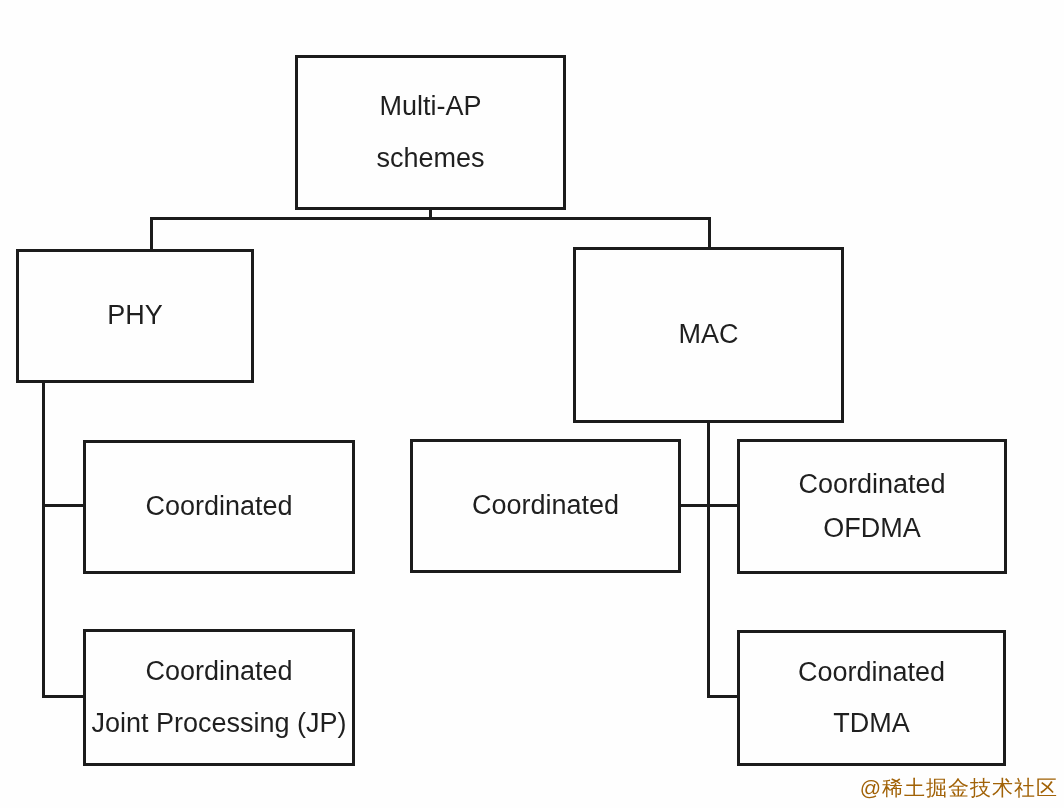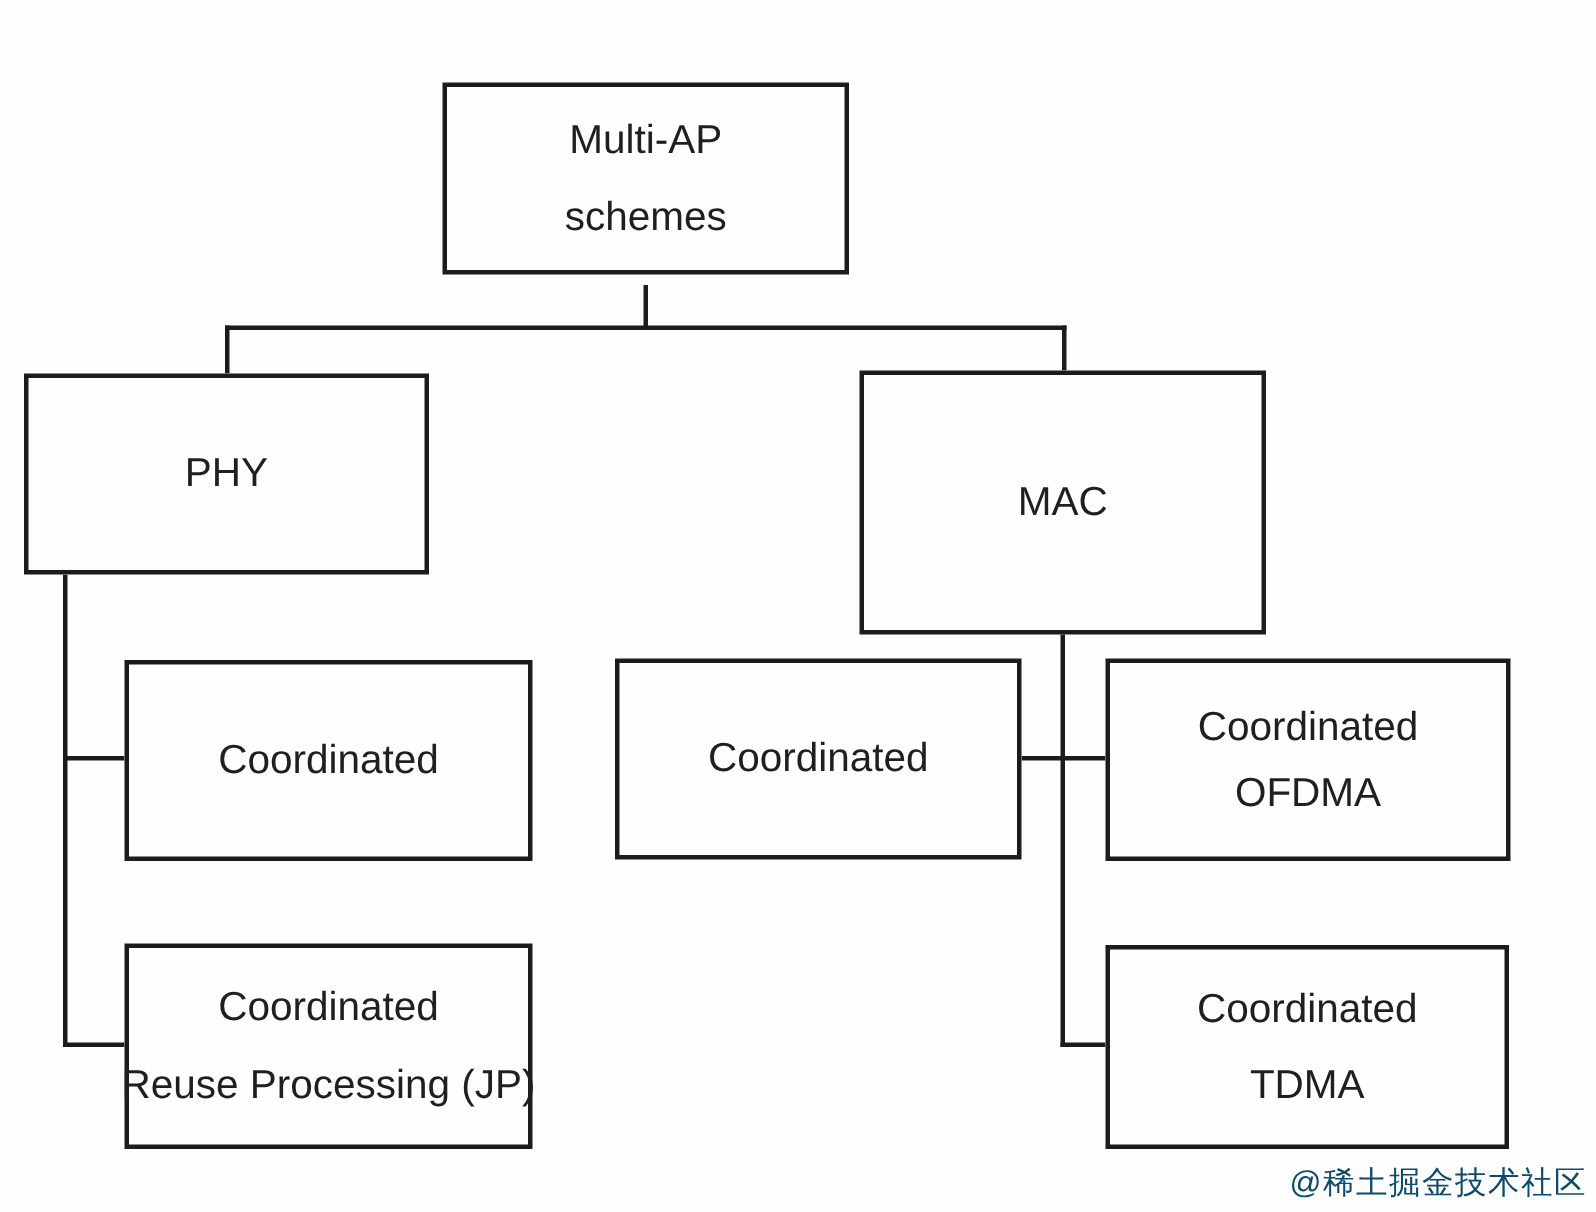--- a/index.html
+++ b/index.html
@@ -67,7 +67,7 @@
   <div class="connector" style="left:681px; top:504px; width:56px; height:3px;"></div>
   <div class="connector" style="left:707px; top:695px; width:30px; height:3px;"></div>
 
-  <div class="node" style="left:295px; top:55px; width:271px; height:128px;">
+  <div class="node" style="left:295px; top:55px; width:271px; height:155px;">
     <span class="line">Multi-AP</span>
     <span class="line">schemes</span>
   </div>

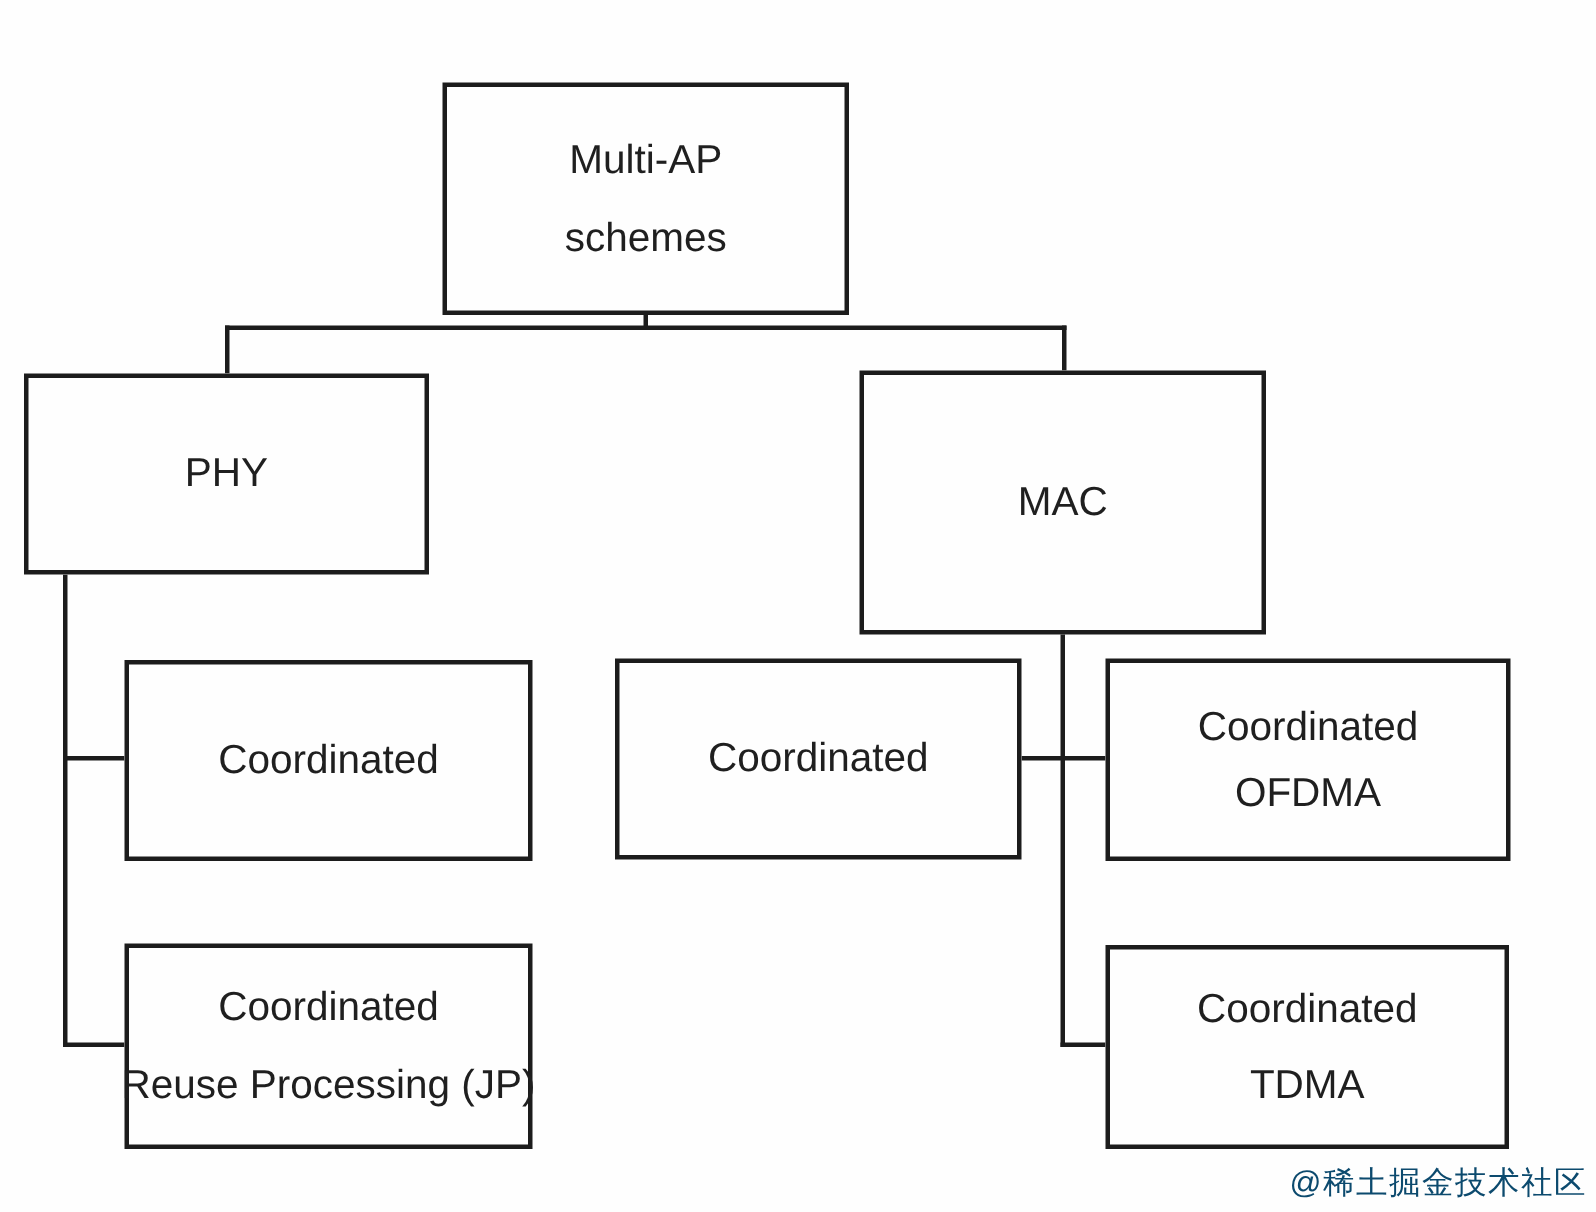--- a/index.html
+++ b/index.html
@@ -72,7 +72,7 @@
     <span class="line">schemes</span>
   </div>
 
-  <div class="node" style="left:16px; top:249px; width:270px; height:134px;">
+  <div class="node" style="left:16px; top:249px; width:238px; height:134px;">
     <span class="line">PHY</span>
 
   </div>

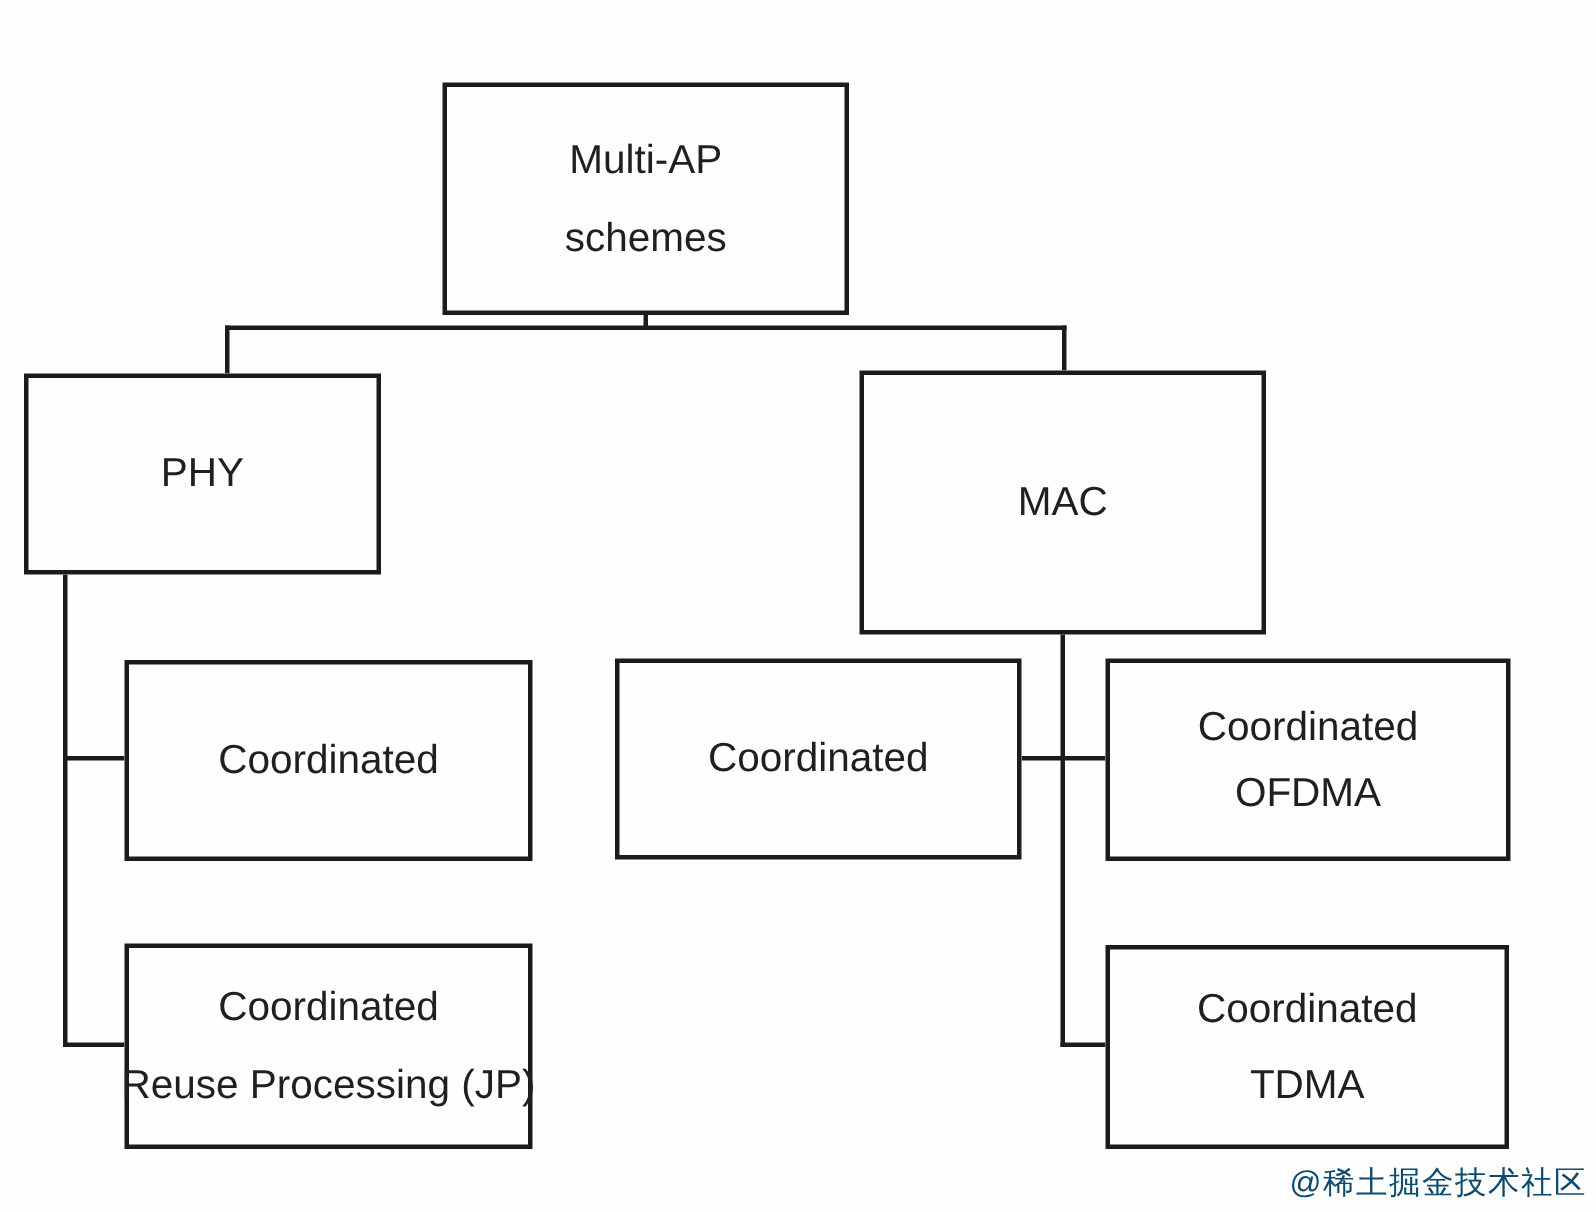--- a/index.html
+++ b/index.html
@@ -88,7 +88,7 @@
 
   <div class="node" style="left:83px; top:629px; width:272px; height:137px;">
     <span class="line">Coordinated</span>
-    <span class="line">Reuse Processing (JP)</span>
+    <span class="line">Joint Processing (JP)</span>
   </div>
 
   <div class="node" style="left:410px; top:439px; width:271px; height:134px;">

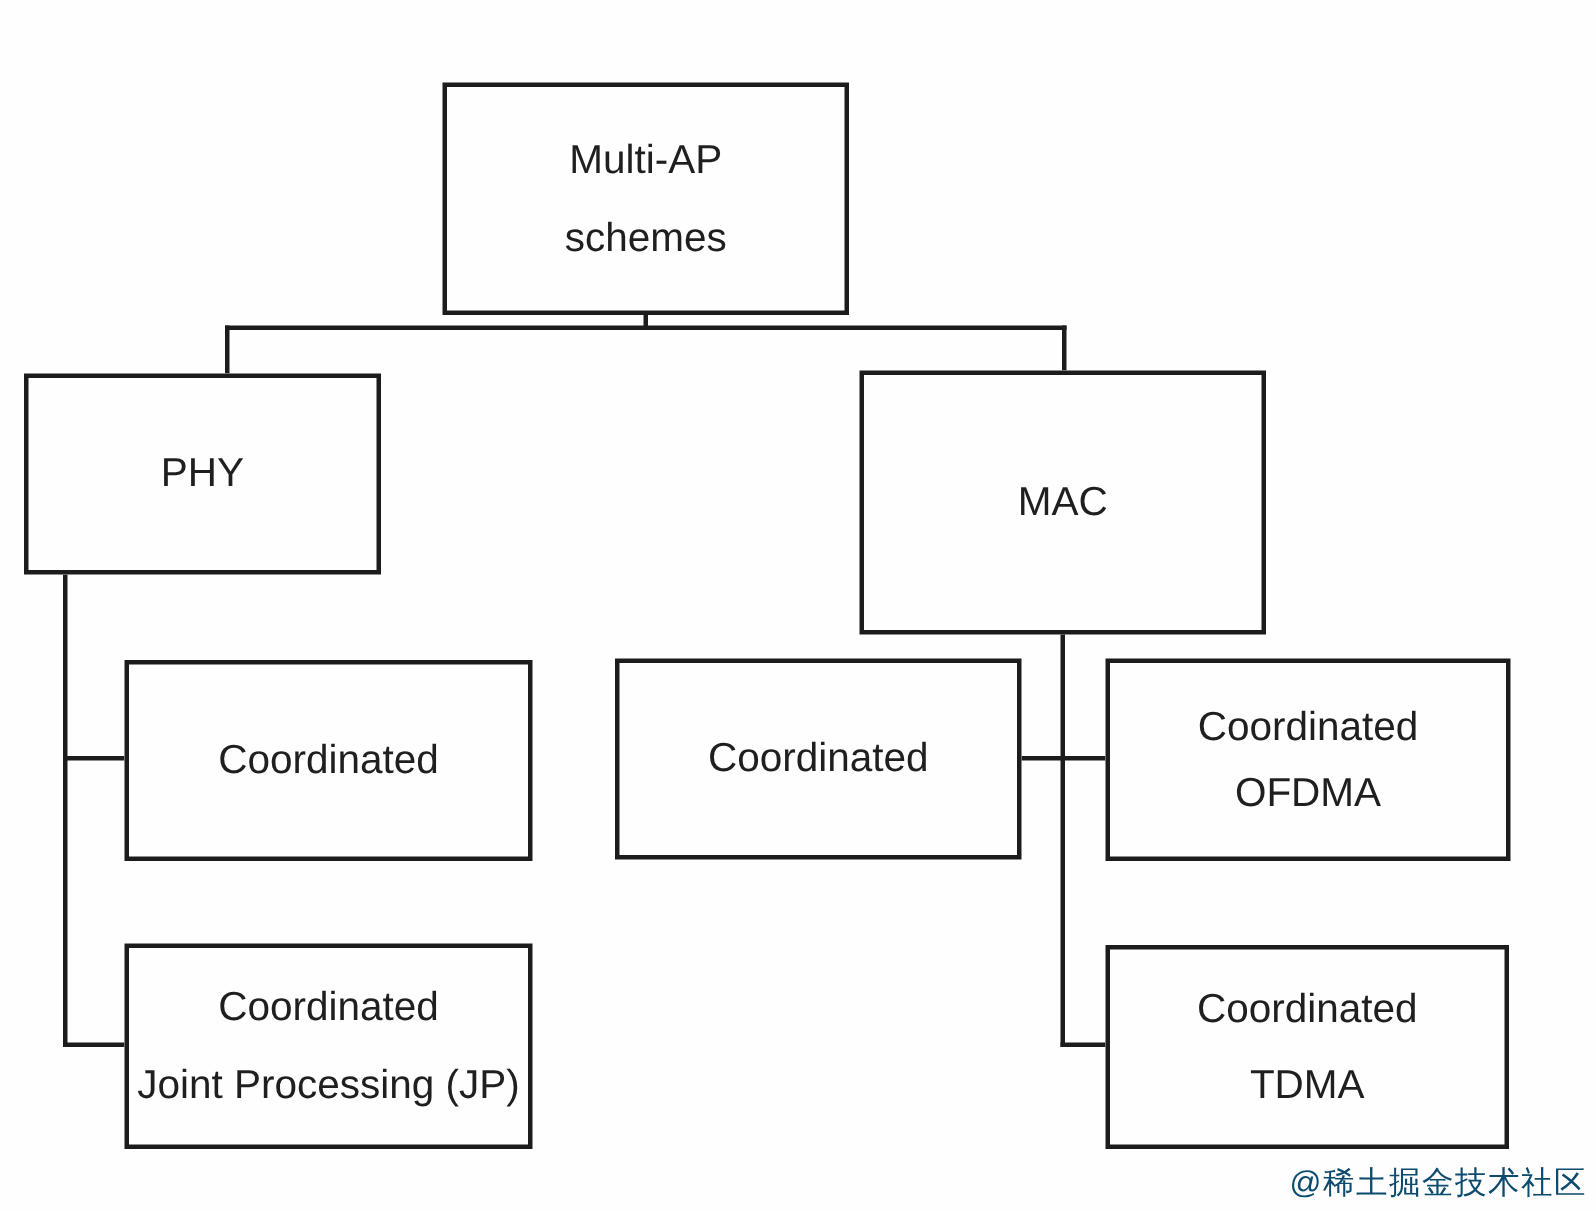--- a/index.html
+++ b/index.html
@@ -46,7 +46,7 @@
     right: 6px;
     top: 774px;
     font-size: 21px;
-    color: #0c4a6e;
+    color: #a16207;
     letter-spacing: 1px;
     white-space: nowrap;
   }

